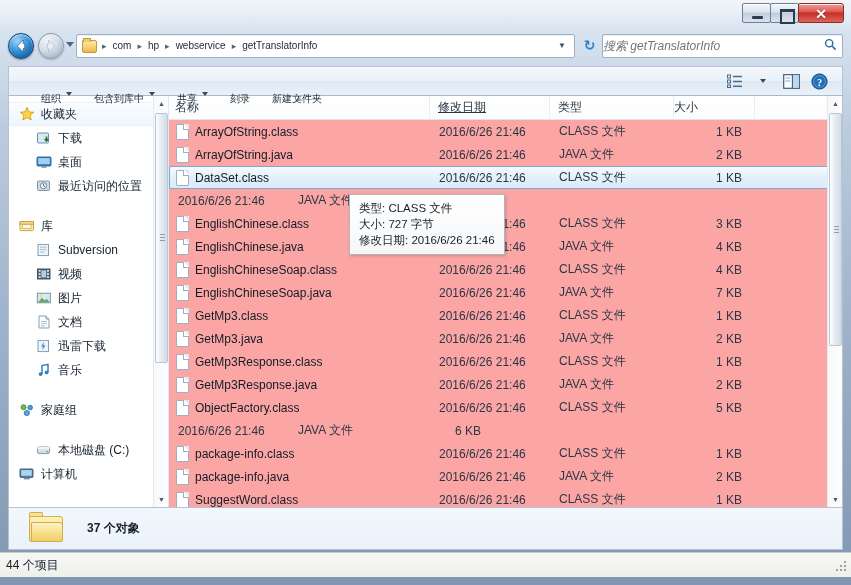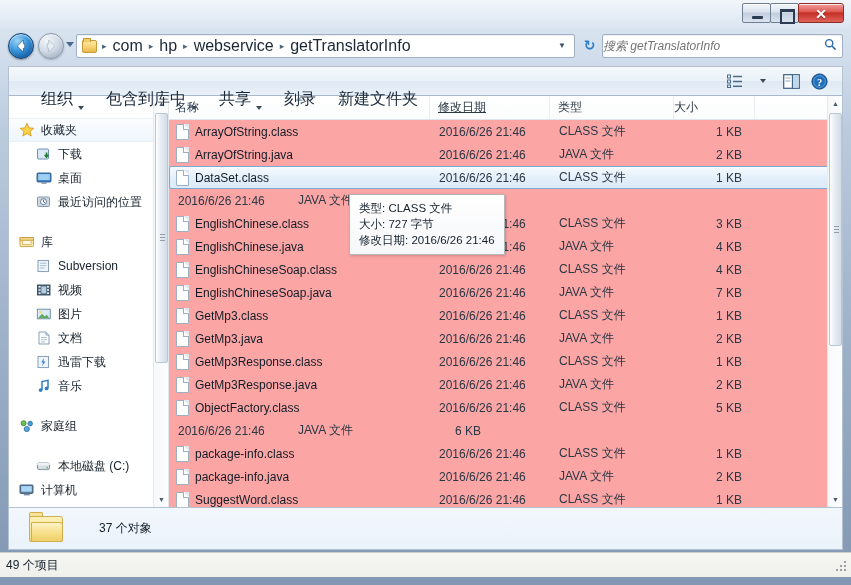--- a/index.html
+++ b/index.html
@@ -123,7 +123,7 @@
     background:#f2cc6c;border:1px solid #c49a36;border-bottom:none;border-radius:1px 1px 0 0;
   }
   .crumb {
-    font-size: 16px; color: #1b2733;
+    font-size: 10px; color: #1b2733;
     padding: 0 3px; white-space: nowrap;
     line-height: 22px;
   }

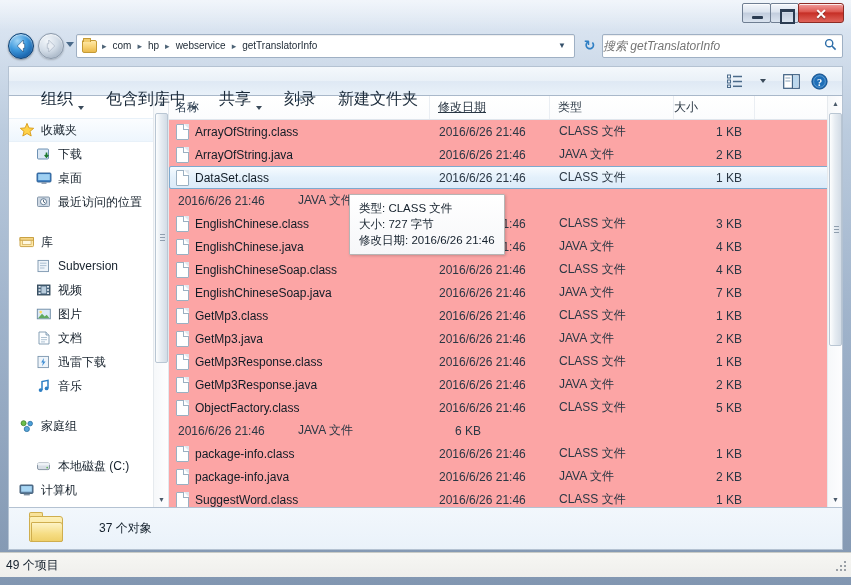--- a/index.html
+++ b/index.html
@@ -165,9 +165,9 @@
     z-index:4;
   }
   .tb-item {
-    font-size:16px; color:#1a2a3a;
+    font-size:10px; color:#1a2a3a;
     padding:4px 9px; margin-left:2px;
-    display:flex; align-items:flex-end; gap:5px;
+    display:flex; align-items:flex-start; gap:5px;
     border:1px solid transparent; border-radius:2px;
     white-space:nowrap; cursor:default;margin-top:36px;
   }

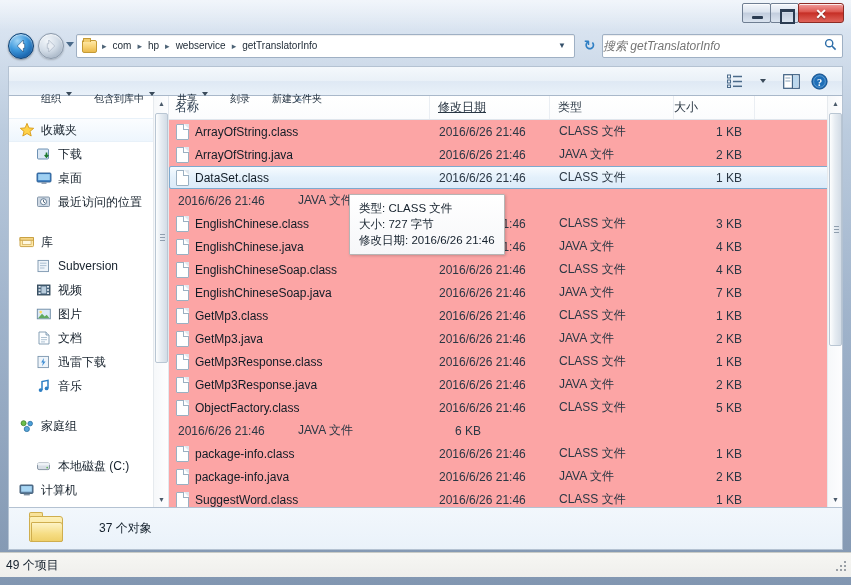--- a/index.html
+++ b/index.html
@@ -195,7 +195,7 @@
     position:relative; overflow:hidden;
     border-right:1px solid #e3e8ee;
   }
-  .sb-scroll { padding-top:22px; }
+  .sb-scroll { padding-top:6px; }
   .sb-item {
     display:flex; align-items:center; gap:6px;
     height:24px; padding-left:10px;

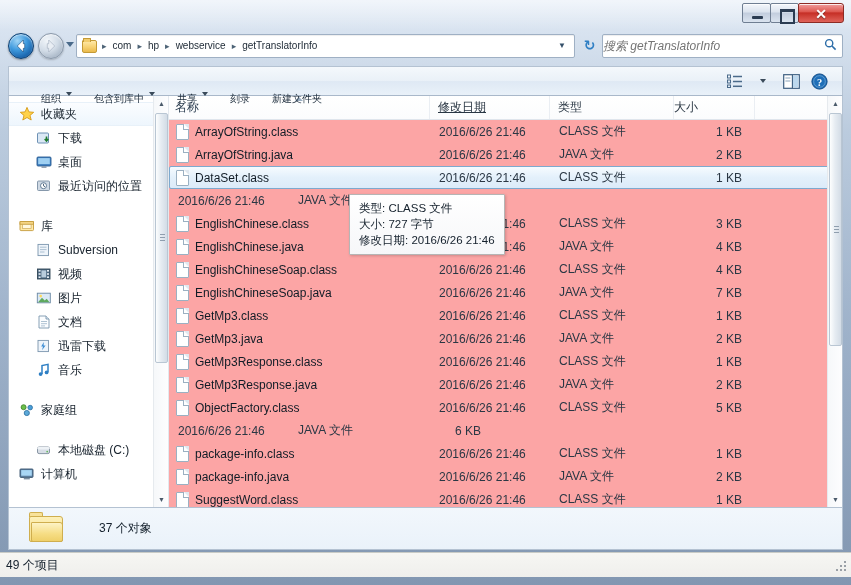--- a/index.html
+++ b/index.html
@@ -364,7 +364,7 @@
     border:1px solid #cfae4e;
     border-radius:1px 3px 2px 2px;
   }
-  .det-text { margin-left:34px; font-size:12px; color:#14202c; }
+  .det-text { margin-left:22px; font-size:12px; color:#14202c;font-weight:bold; }
 
   
   .statusbar {

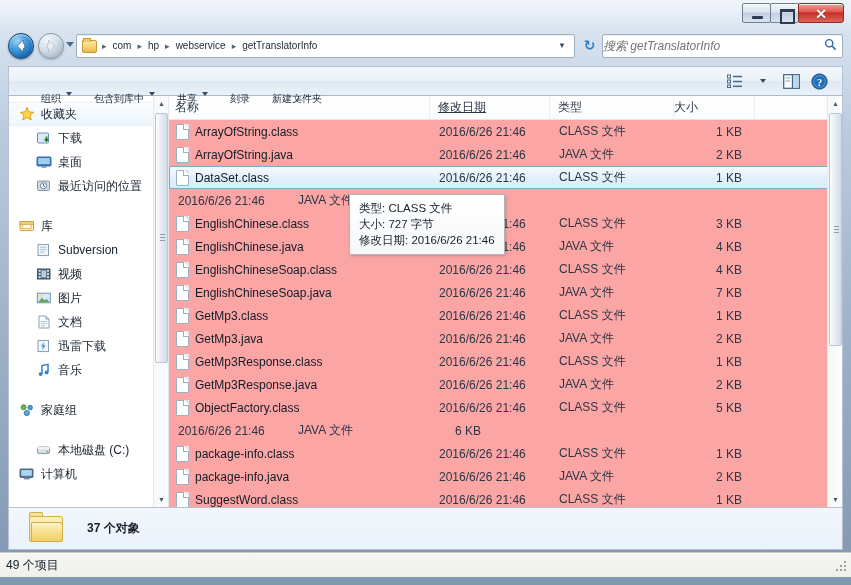--- a/index.html
+++ b/index.html
@@ -858,7 +858,7 @@
 </div>
 
 <div class="statusbar">
-  <span class="st-text">49 个项目</span>
+  <span class="st-text">44 个项目</span>
   <span class="grip"></span>
 </div>
 

